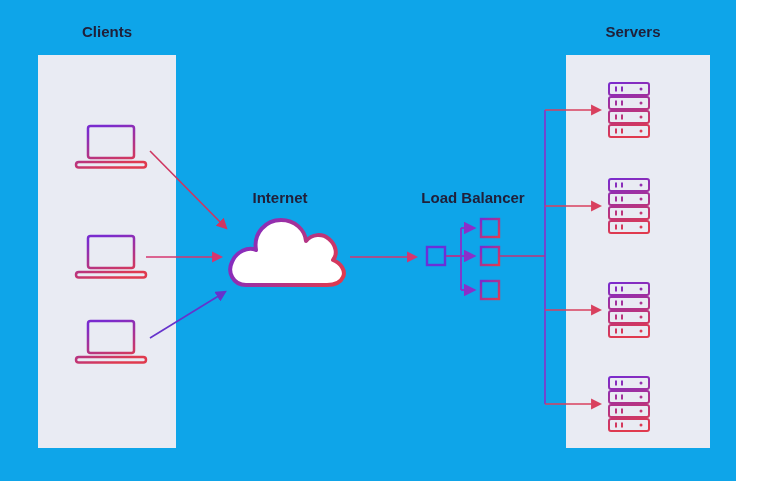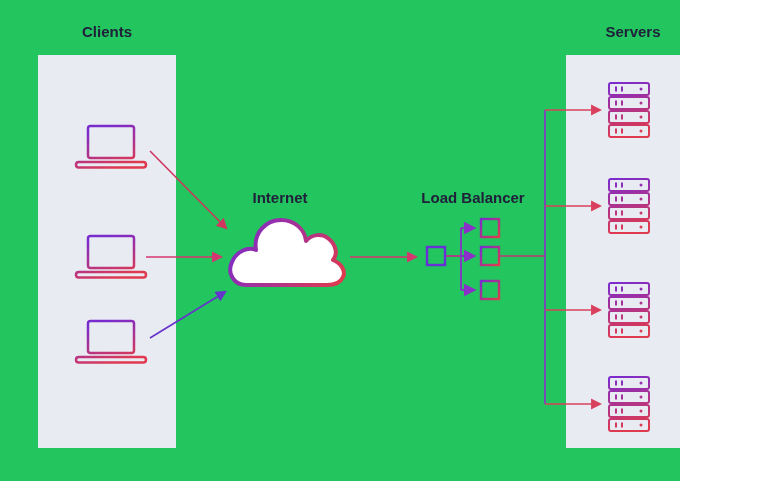--- a/index.html
+++ b/index.html
@@ -10,9 +10,9 @@
   }
   .canvas-wrap {
     position: relative;
-    width: 680px;
+    width: 736px;
     height: 481px;
-    background: #22c55e;
+    background: #0ea5e9;
     overflow: hidden;
   }
   svg { display: block; }

